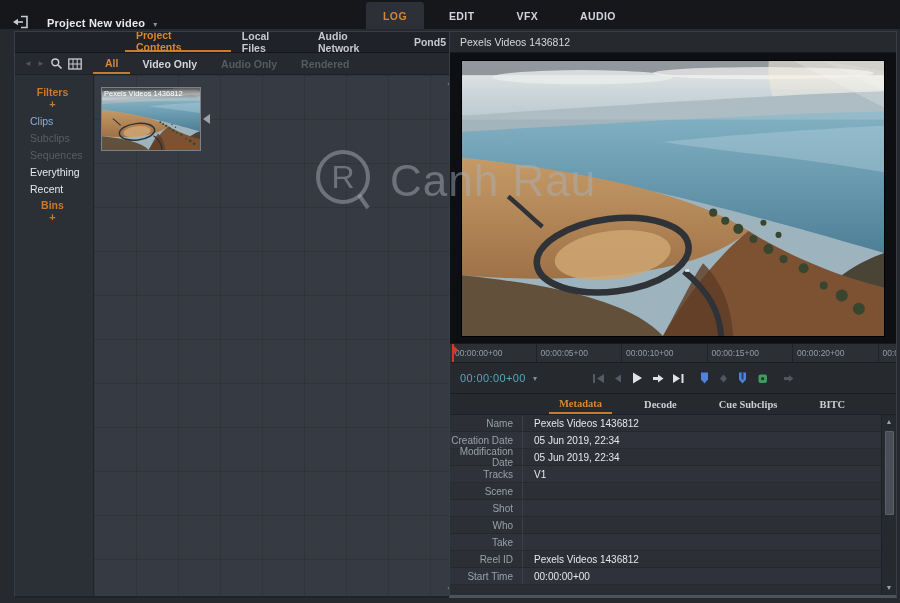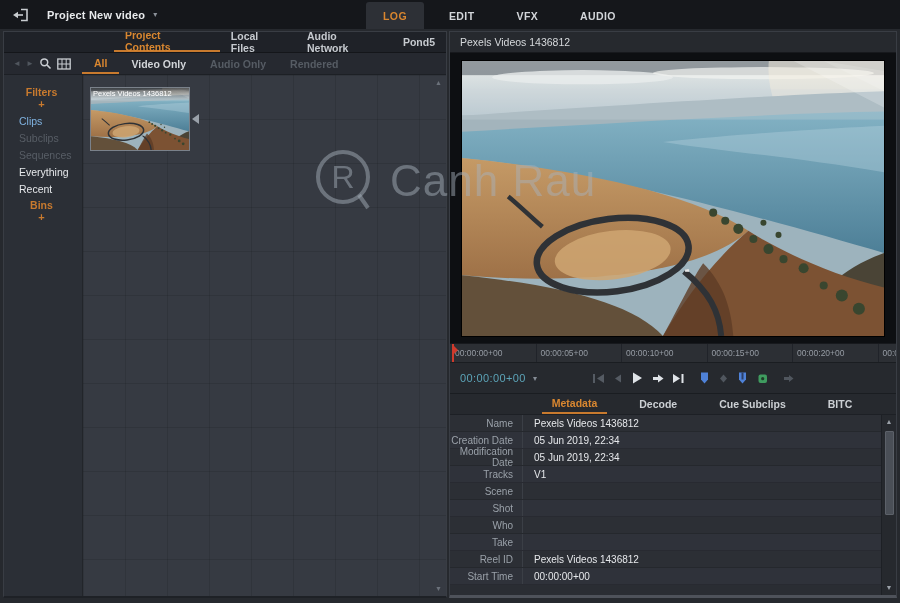--- a/index.html
+++ b/index.html
@@ -10,7 +10,7 @@
     -webkit-font-smoothing:antialiased;
   }
   
-  .topbar { position:absolute; left:0; top:0; width:900px; height:29px; background:#15171b; display:flex; align-items:center; }
+  .topbar { position:absolute; left:0; top:0; width:900px; height:29px; background:#15171b; display:flex; align-items:flex-end; }
   .exit-btn { margin-left:12px; display:flex; align-items:center; cursor:pointer; }
   .proj-title { margin-left:18px; font-size:11px; font-weight:bold; color:#e8eaec; letter-spacing:.2px; }
   .proj-caret { margin-left:8px; font-size:8px; color:#8b9199; }

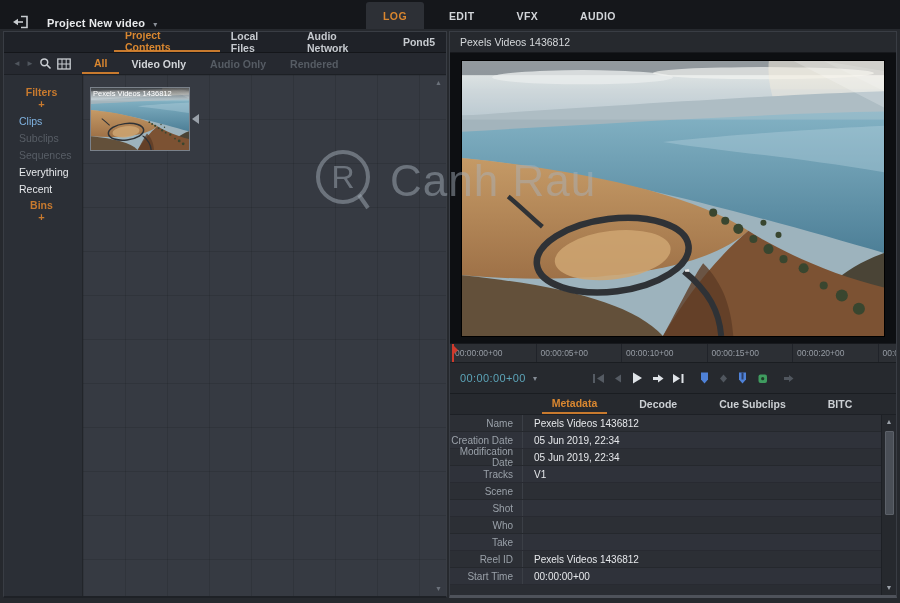--- a/index.html
+++ b/index.html
@@ -18,7 +18,7 @@
   .top-tab { padding:0 17px; display:flex; align-items:center; font-size:10.5px; font-weight:bold; color:#d3d6da; letter-spacing:.4px; cursor:pointer; }
   .top-tab.active { background:#2d3036; border-radius:3px 3px 0 0; color:#d9862f; }
   
-  .left-panel { position:absolute; left:3px; top:31px; width:444px; height:567px; background:#2b2f36; border:1px solid #393d44; border-bottom:2px solid #1e2126; overflow:hidden; }
+  .left-panel { position:absolute; left:14px; top:31px; width:444px; height:567px; background:#2b2f36; border:1px solid #393d44; border-bottom:2px solid #1e2126; overflow:hidden; }
   .right-panel { position:absolute; left:449px; top:31px; width:448px; height:567px; background:#26292e; border:1px solid #393d44; border-bottom:3px solid #4e525a; display:flex; flex-direction:column; overflow:hidden; }
   
   .lp-tabs { height:21px; background:#1f2228; display:flex; align-items:stretch; padding-left:110px; border-bottom:1px solid #14161a; }

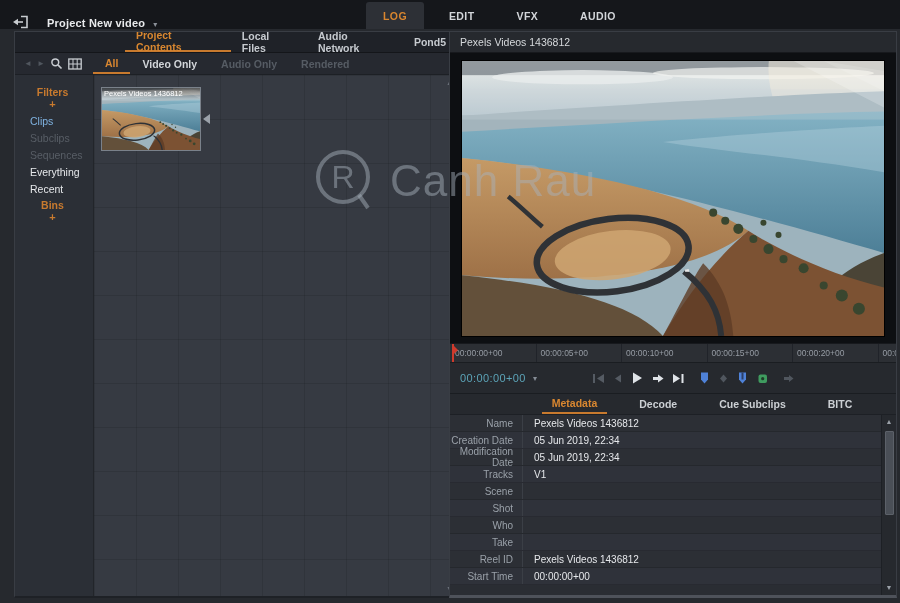--- a/index.html
+++ b/index.html
@@ -67,7 +67,7 @@
   .t-buttons { margin:0 auto; transform:translateX(20px); display:flex; align-items:center; gap:7px; }
   .t-btn { display:flex; align-items:center; cursor:pointer; }
   .meta { flex:1; display:flex; flex-direction:column; overflow:hidden; }
-  .meta-tabs { height:21px; flex:none; display:flex; justify-content:center; padding-left:58px; gap:22px; border-bottom:1px solid #1d2025; }
+  .meta-tabs { height:21px; flex:none; display:flex; justify-content:center; padding-left:58px; gap:22px; border-bottom:1px solid #1d2025;font-family:Liberation Serif, serif; }
   .meta-tab { padding:0 10px; display:flex; align-items:center; font-size:10.5px; font-weight:bold; color:#ccd0d4; cursor:pointer; }
   .meta-tab.active { color:#d98730; border-bottom:2px solid #c87a2e; }
   .meta-body { flex:1; display:flex; overflow:hidden; background:#2a2d33; }

